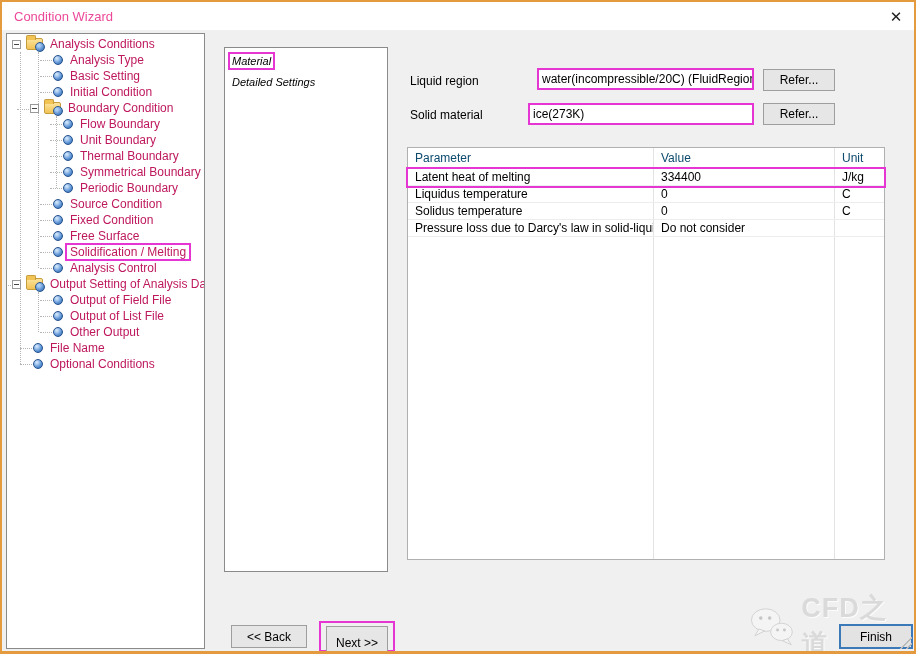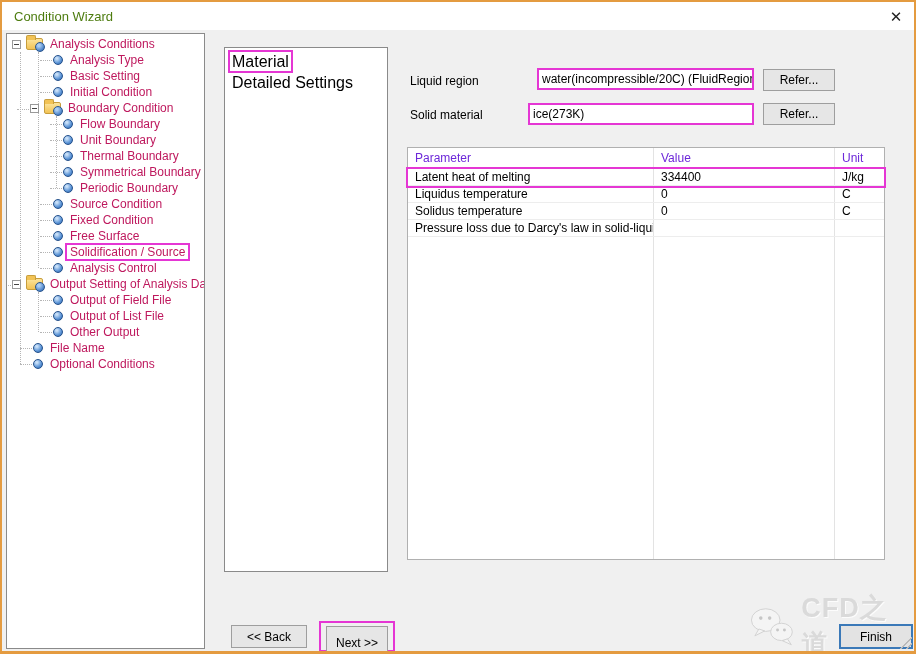--- a/index.html
+++ b/index.html
@@ -11,7 +11,7 @@
 
   
   .titlebar { position:absolute; left:0; top:0; right:0; height:28px; background:#ffffff; }
-  .title { position:absolute; left:12px; top:7px; font-size:13px; color:#4d7c0f; }
+  .title { position:absolute; left:12px; top:7px; font-size:13px; color:#ec4899; }
   .closebtn { position:absolute; right:8px; top:5px; width:20px; height:20px;
               text-align:center; line-height:20px; font-size:15px; color:#222; cursor:pointer; }
 

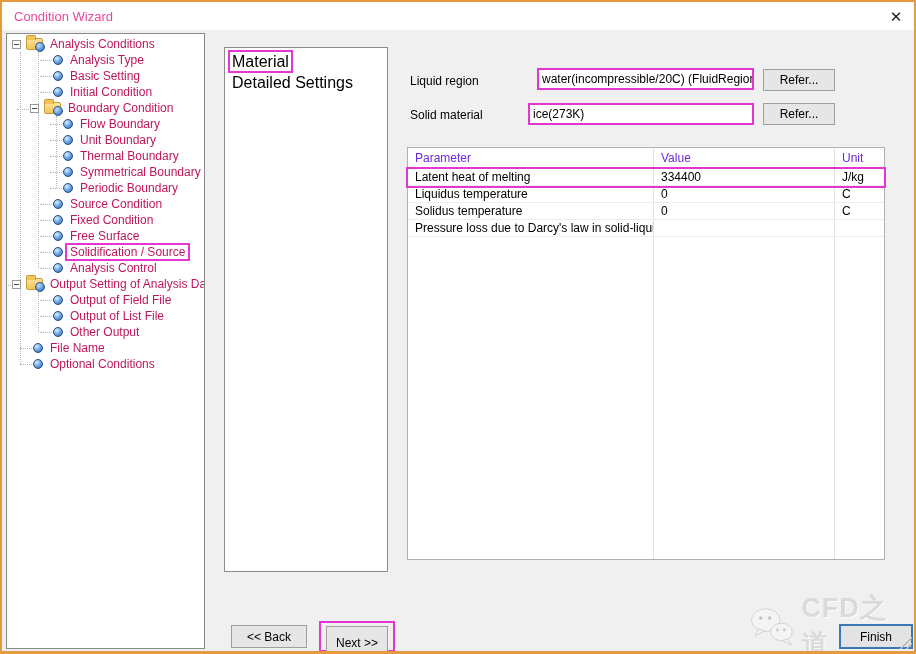--- a/index.html
+++ b/index.html
@@ -47,7 +47,7 @@
   
   .steps { position:absolute; left:222px; top:45px; width:164px; height:525px;
            background:#fff; border:1px solid #8a8a8a; padding:6px 0 0 5px; }
-  .step { font-size:16px; height:21px; line-height:15px; }
+  .step { font-size:11px; height:21px; line-height:15px;font-style:italic; }
   .step span { padding:1px 2px; }
 
   

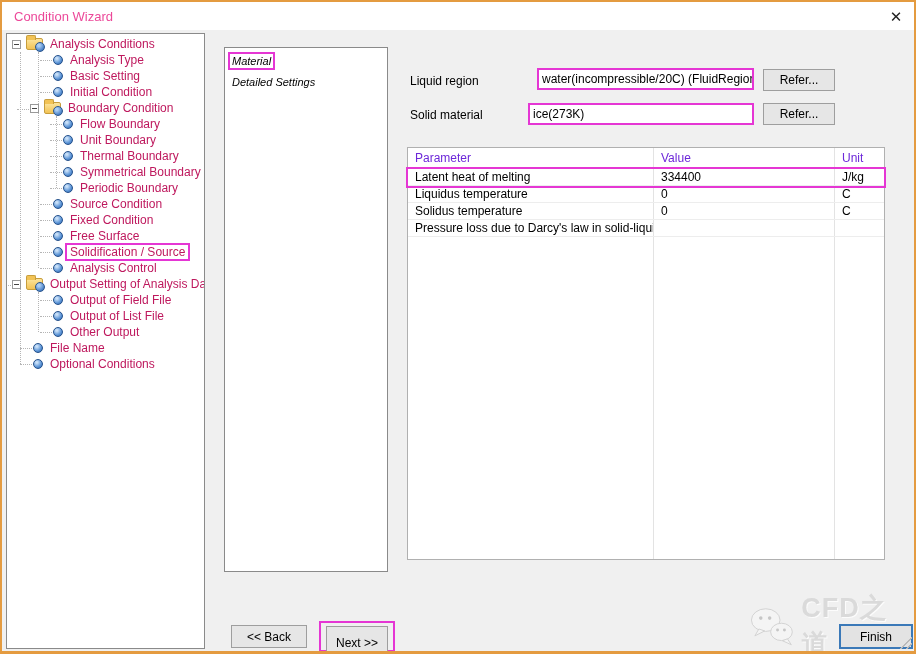--- a/index.html
+++ b/index.html
@@ -62,7 +62,7 @@
             background:#fff; border:1px solid #b0b0b0; }
   .colsep { position:absolute; top:0; bottom:0; width:0; border-left:1px solid #e3e3e3; }
   .thead { position:relative; height:21px; border-bottom:1px solid #e3e3e3; }
-  .thead .cell { font-size:12px; color:#6d28d9; }
+  .thead .cell { font-size:12px; color:#0c4a6e; }
   .prow { position:relative; height:17px; border-bottom:1px solid #ededed; }
   .cell { position:absolute; top:0; height:100%; font-size:12px; line-height:17px;
           white-space:nowrap; overflow:hidden; color:#000; }

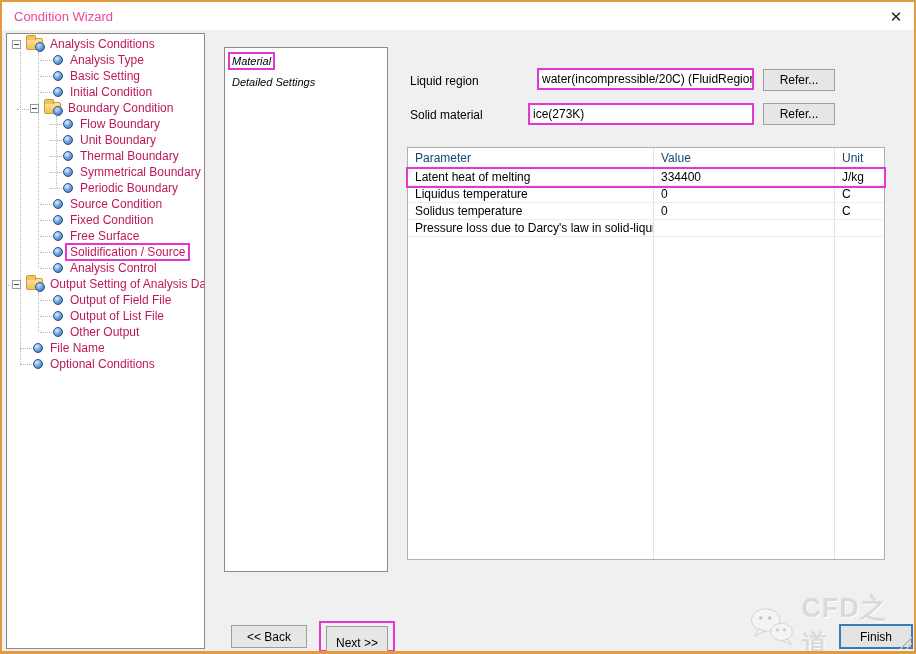--- a/index.html
+++ b/index.html
@@ -235,6 +235,7 @@
     </div>
     <div class="prow">
       <span class="cell c-param">Pressure loss due to Darcy's law in solid-liquid ...</span>
+      <span class="cell c-value">Do not consider</span>
       <span class="cell c-unit"></span>
     </div>
   </div>

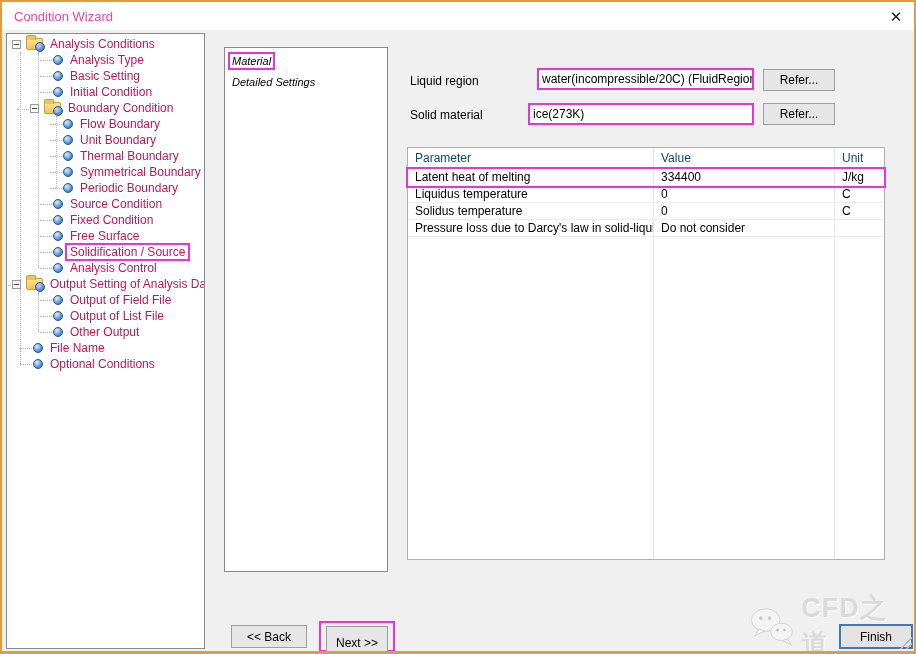--- a/index.html
+++ b/index.html
@@ -163,7 +163,7 @@
         </div>
       <div class="trow l1">
           <span class="bullet"></span>
-          <span class="tlabel hl">Solidification / Source</span>
+          <span class="tlabel hl">Solidification / Melting</span>
         </div>
       <div class="trow l1">
           <span class="bullet"></span>

